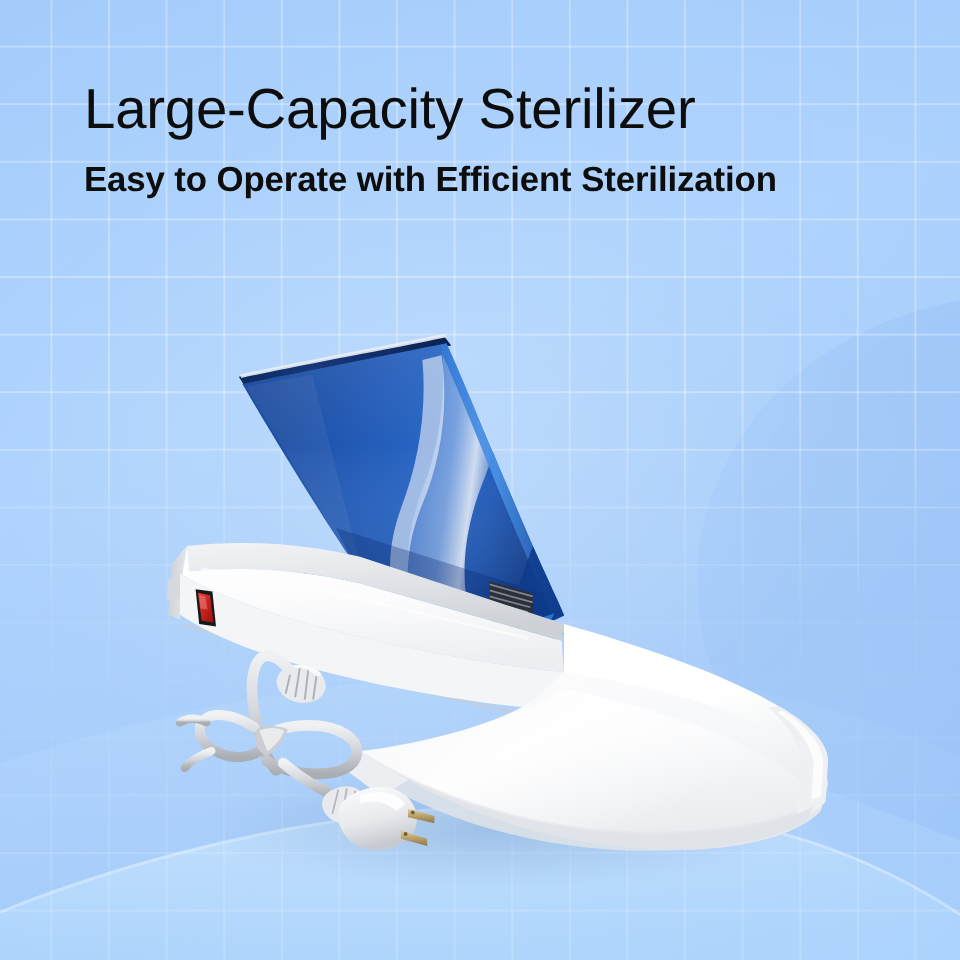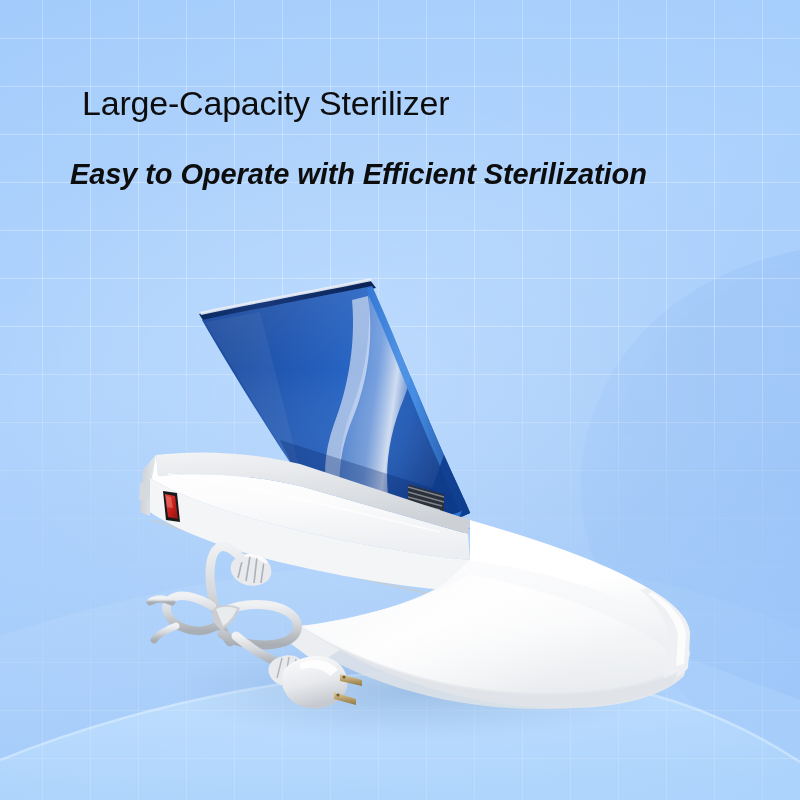--- a/index.html
+++ b/index.html
@@ -50,8 +50,8 @@
     width: 700px;
   }
   #headline {
-    margin: 12px;
-    font-size: 34px;
+    margin: 0;
+    font-size: 47px;
     line-height: 58px;
     font-weight: 400;
     color: #0d0d0d;

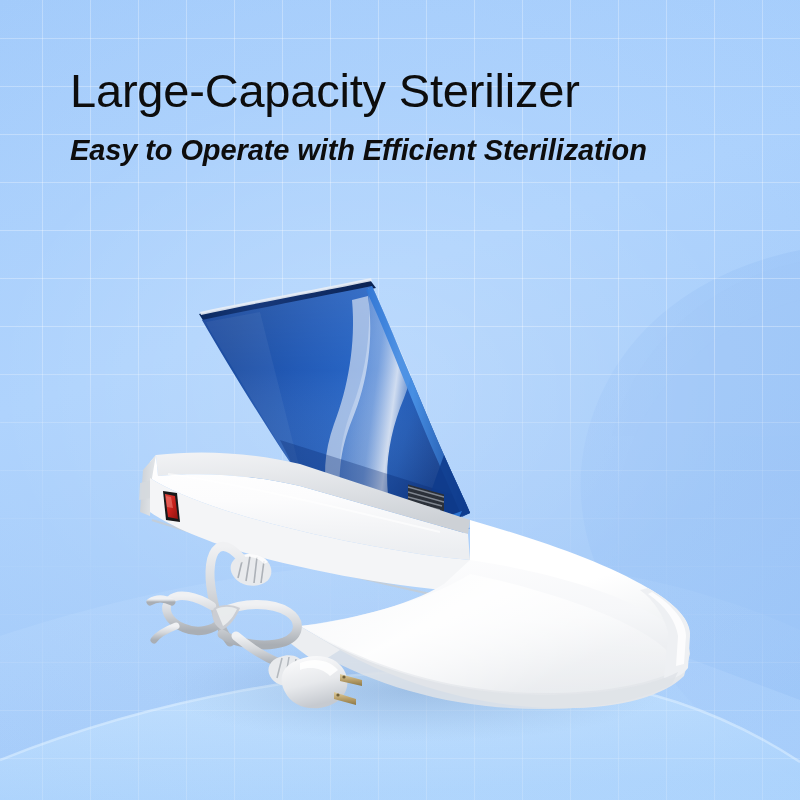--- a/index.html
+++ b/index.html
@@ -67,7 +67,6 @@
     color: #0d0d0d;
     letter-spacing: -0.1px;
     white-space: nowrap;
-    font-style: italic;
   }
 
   

